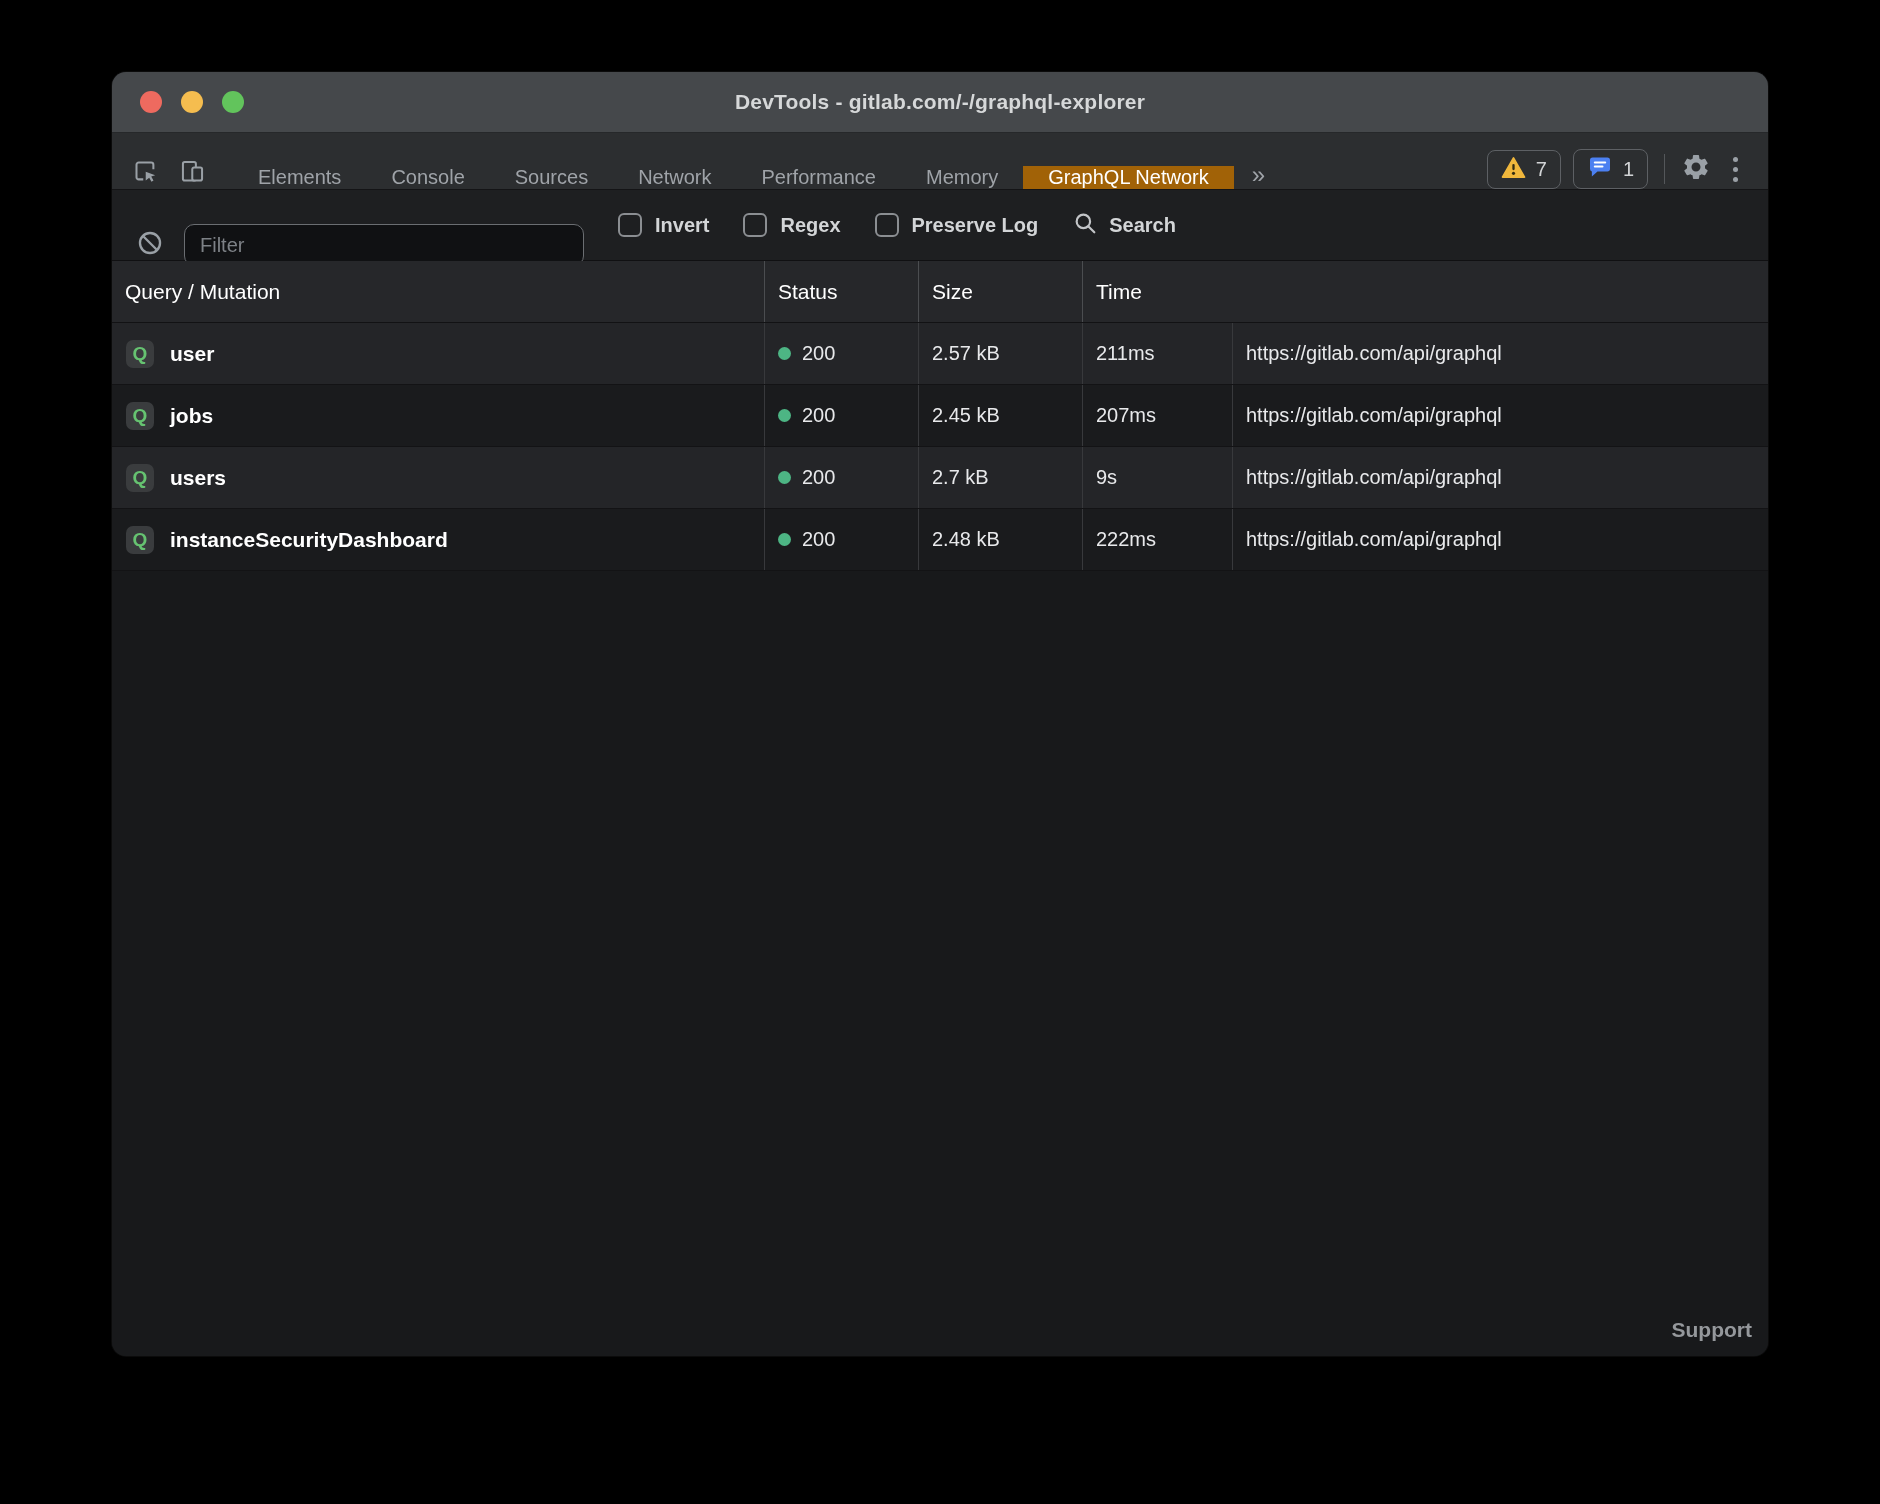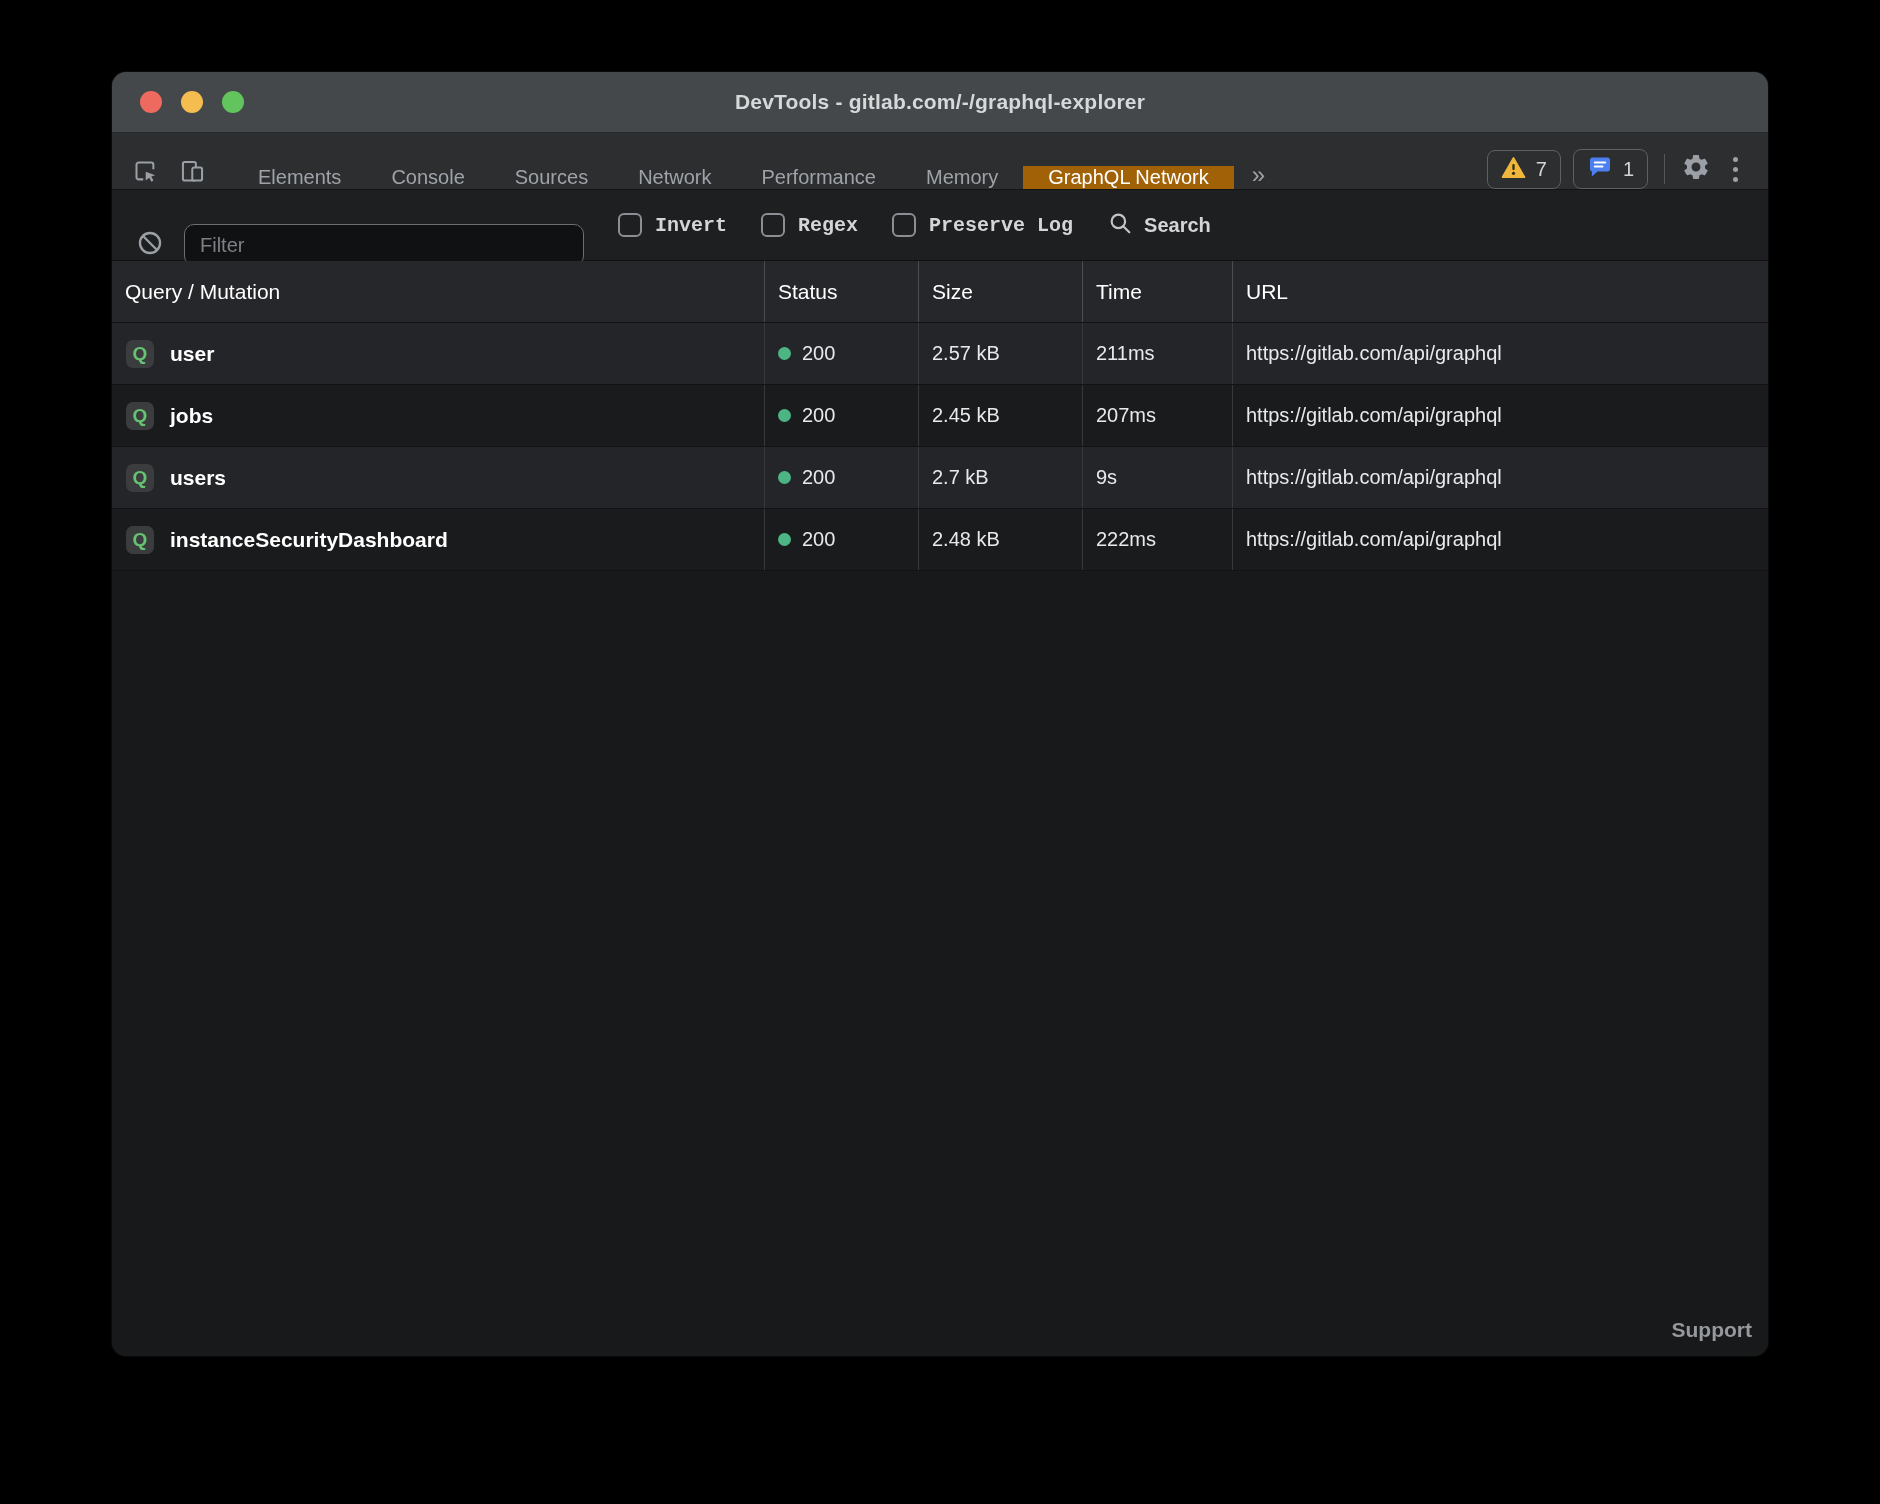--- a/index.html
+++ b/index.html
@@ -46,7 +46,7 @@
   .filter-input{width:368px;height:40px;background:#101113;border:1.5px solid #6b6e72;
                 border-radius:10px;color:#e8eaed;font-size:20px;padding:0 15px;outline:none;}
   .filter-input::placeholder{color:#7d8186;}
-  .chk-group{display:flex;align-items:center;gap:13px;cursor:pointer;font-family:Liberation Mono, monospace;}
+  .chk-group{display:flex;align-items:center;gap:13px;cursor:pointer;}
   .chk{width:20px;height:20px;border:2px solid #8b8e92;border-radius:6px;background:transparent;flex-shrink:0;}
   .chk-label{font-size:20px;font-weight:bold;color:#d3d5d7;}
   .search-group{display:flex;align-items:center;gap:11px;cursor:pointer;}

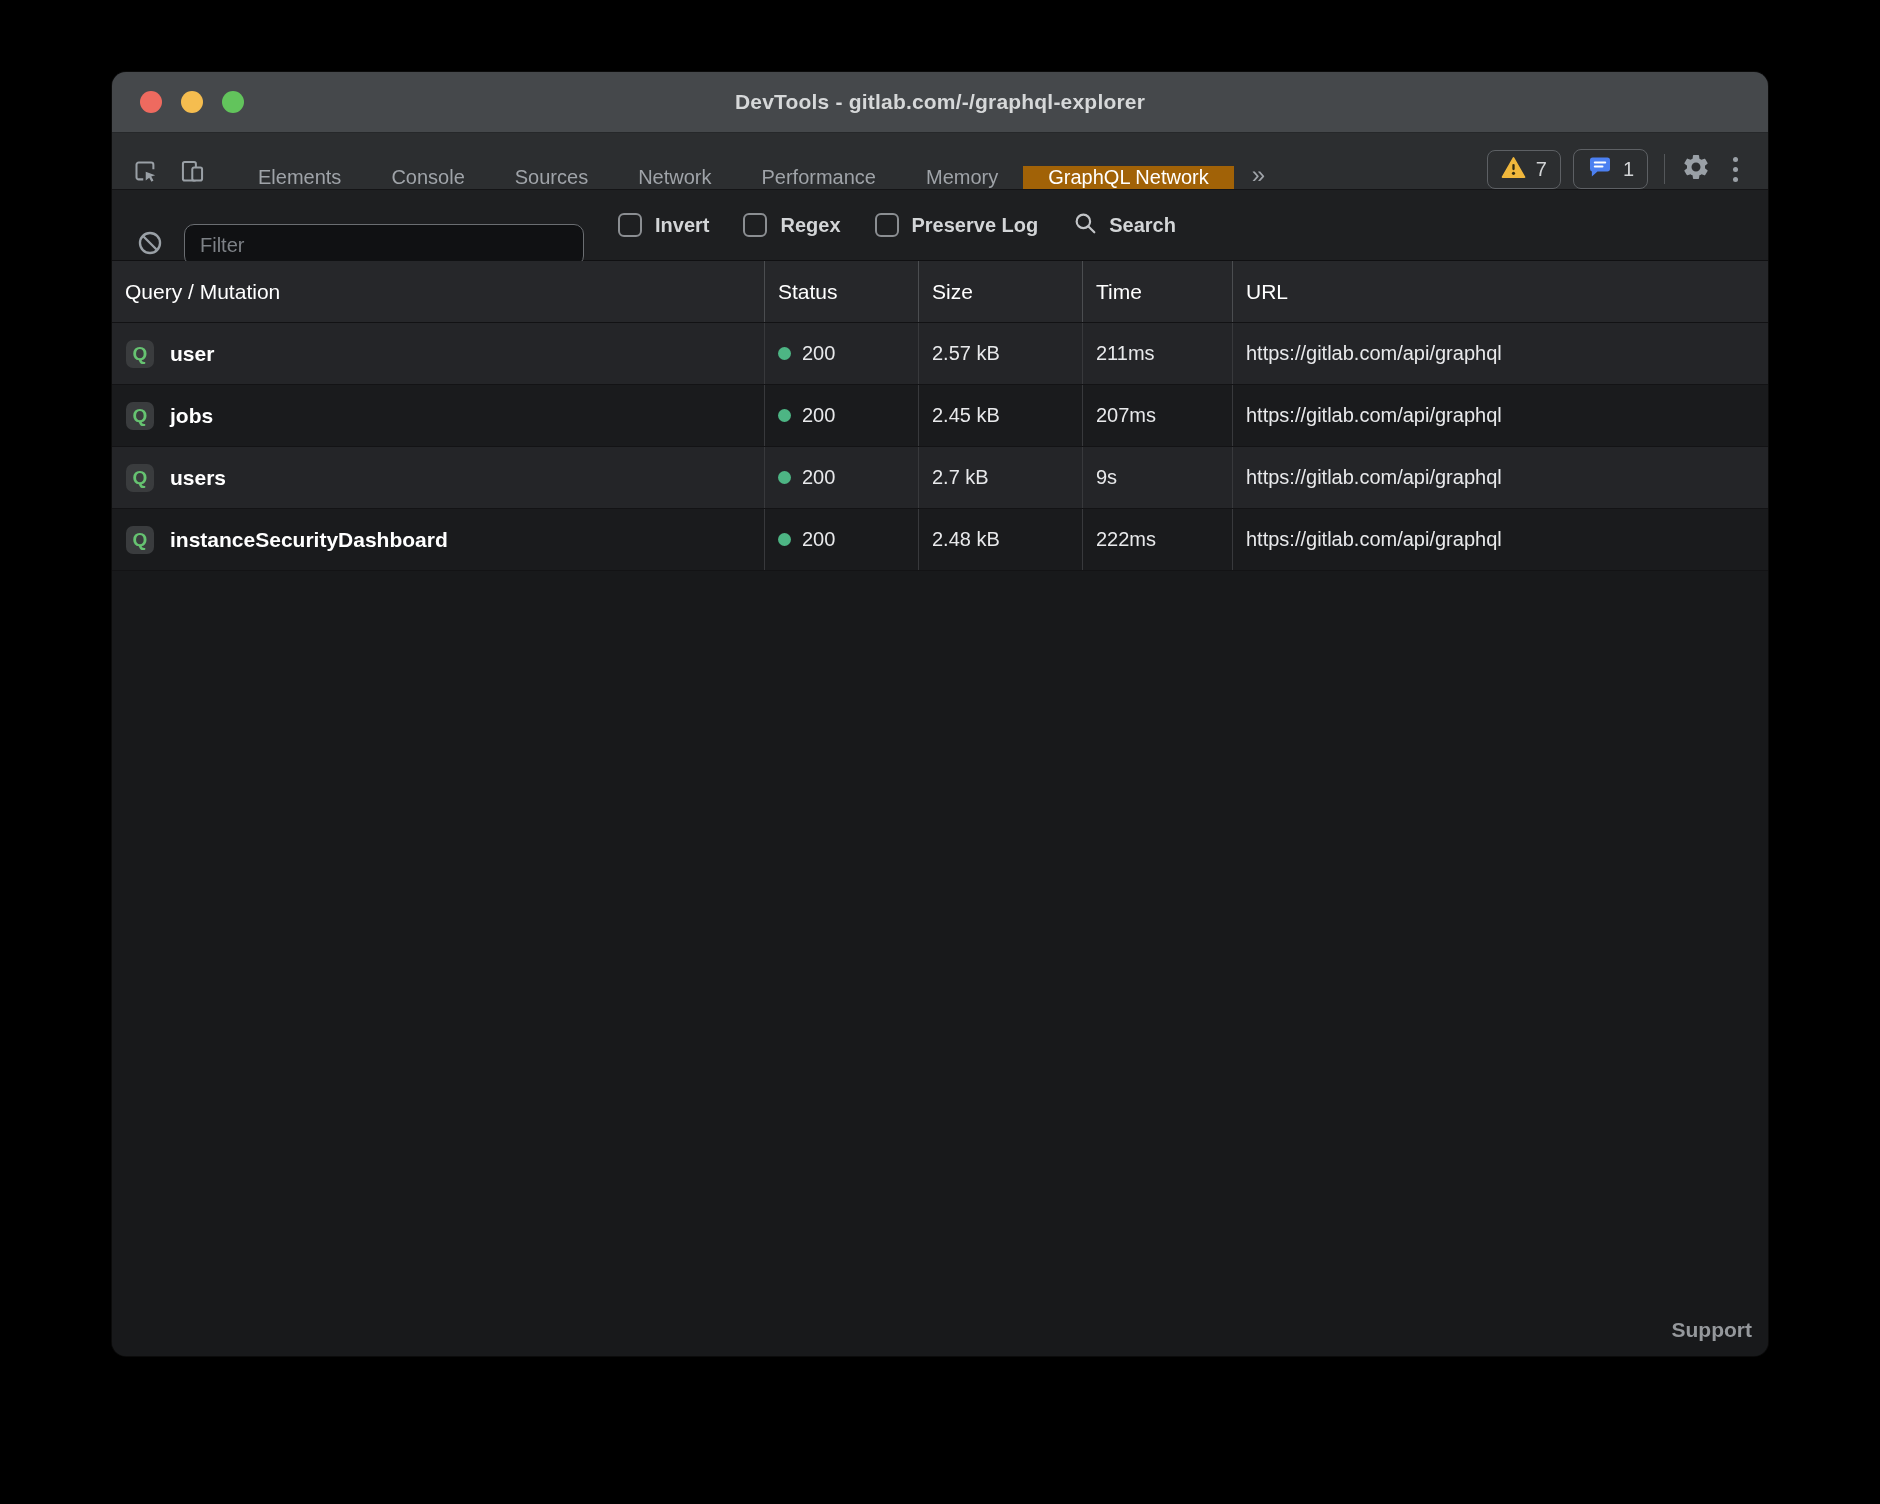--- a/index.html
+++ b/index.html
@@ -221,9 +221,6 @@
       <div class="cell">
           <span>Time</span>
         </div>
-      <div class="cell">
-          <span>URL</span>
-        </div>
     </div>
 
     <div class="grid-row trow odd">

